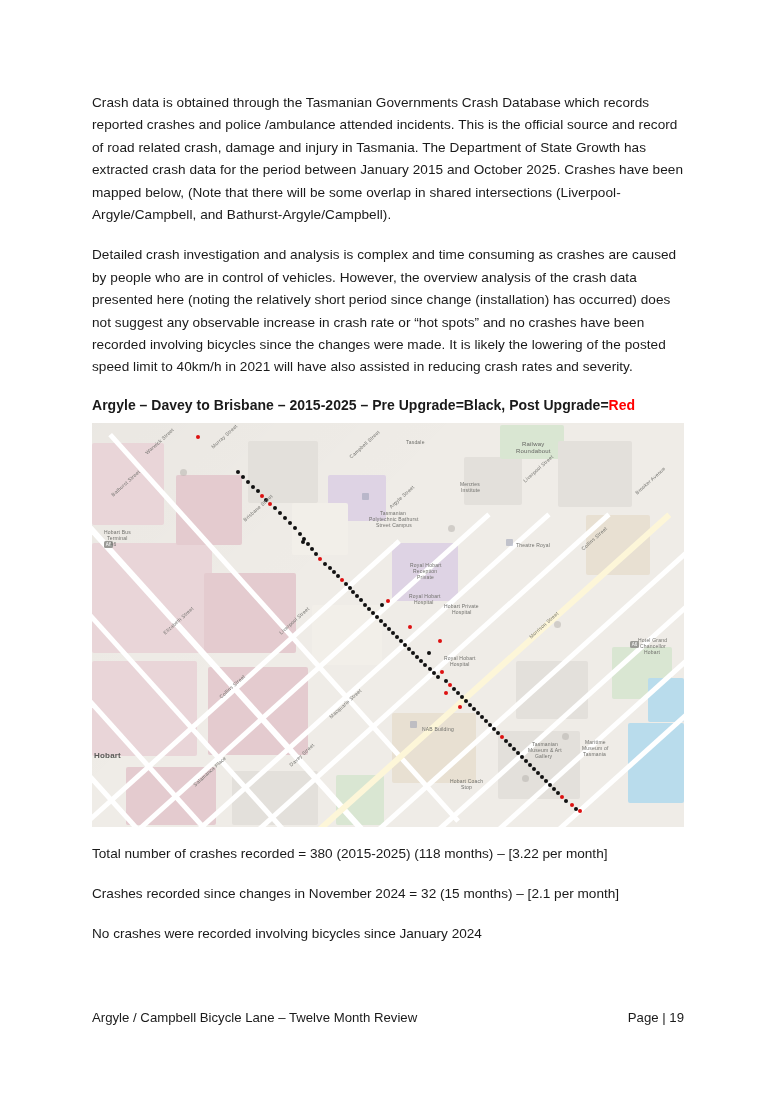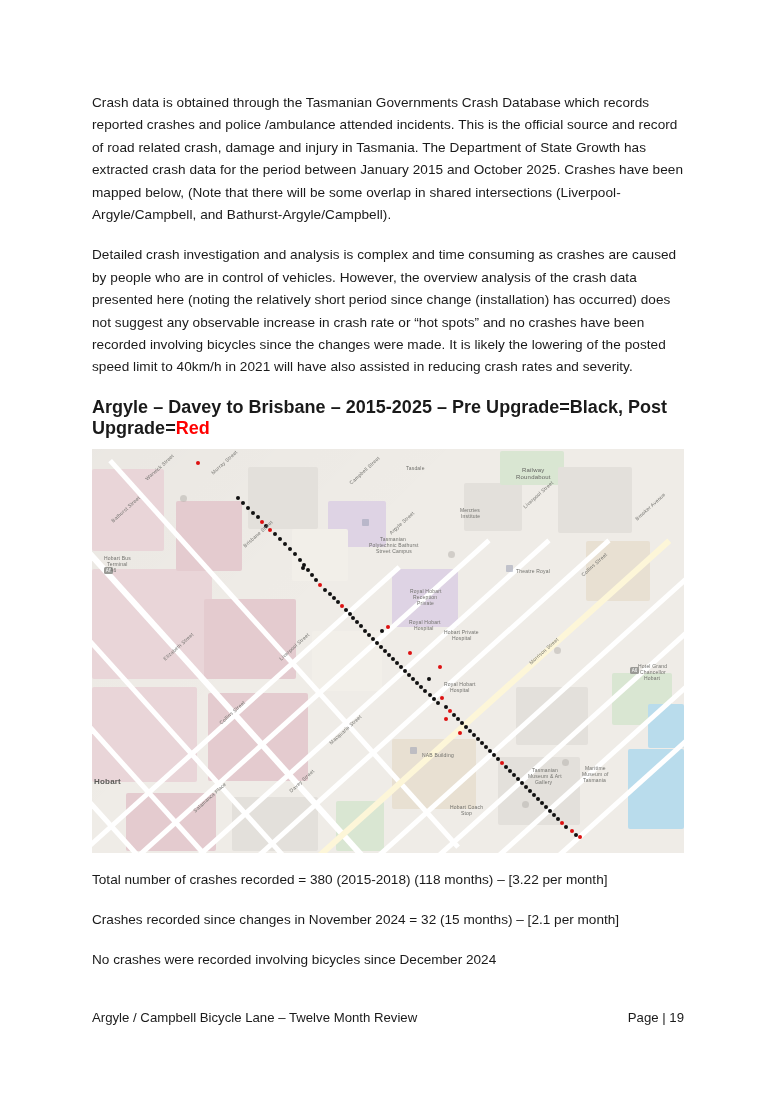--- a/index.html
+++ b/index.html
@@ -44,7 +44,7 @@
     letter-spacing: 0.05px;
   }
   .map-caption {
-    font-size: 18px;
+    font-size: 14px;
     font-weight: bold;
     margin: 4px 0 10px 0;
     letter-spacing: 0.02px;

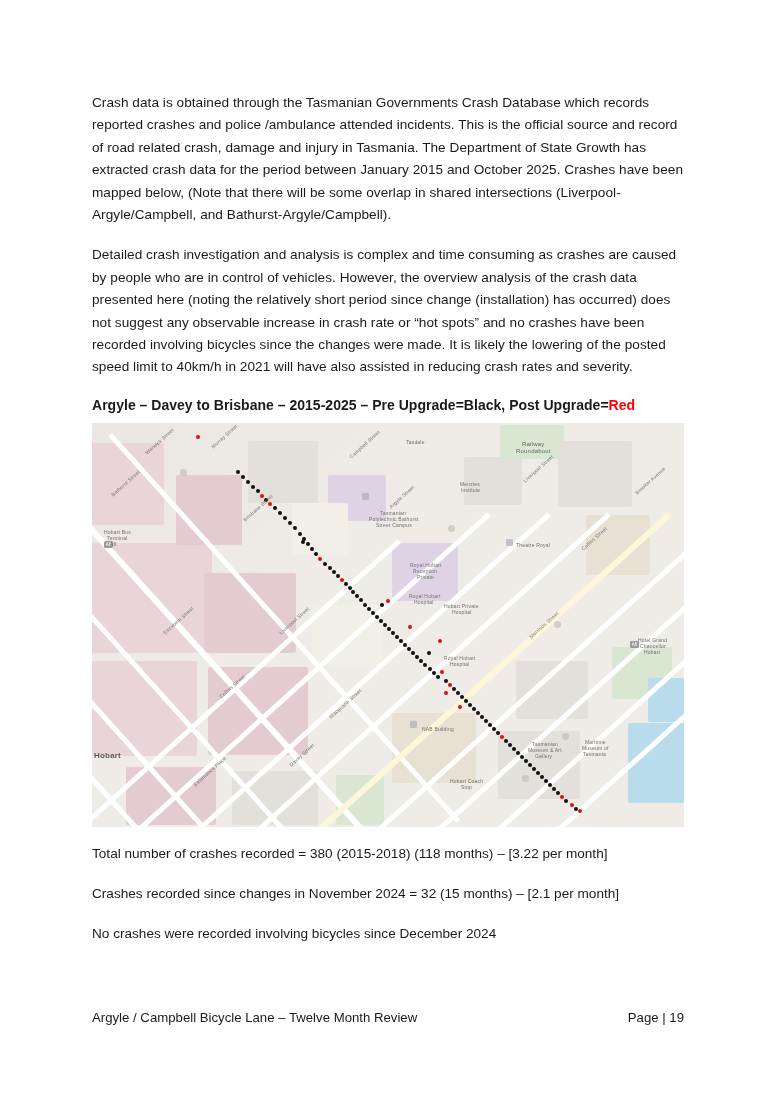--- a/index.html
+++ b/index.html
@@ -376,7 +376,7 @@
     </div>
 
     <div class="stats">
-      <p>Total number of crashes recorded = 380 (2015-2018) (118 months) – [3.22 per month]</p>
+      <p>Total number of crashes recorded = 380 (2015-2025) (118 months) – [3.22 per month]</p>
       <p>Crashes recorded since changes in November 2024 = 32 (15 months) – [2.1 per month]</p>
       <p>No crashes were recorded involving bicycles since December 2024</p>
     </div>

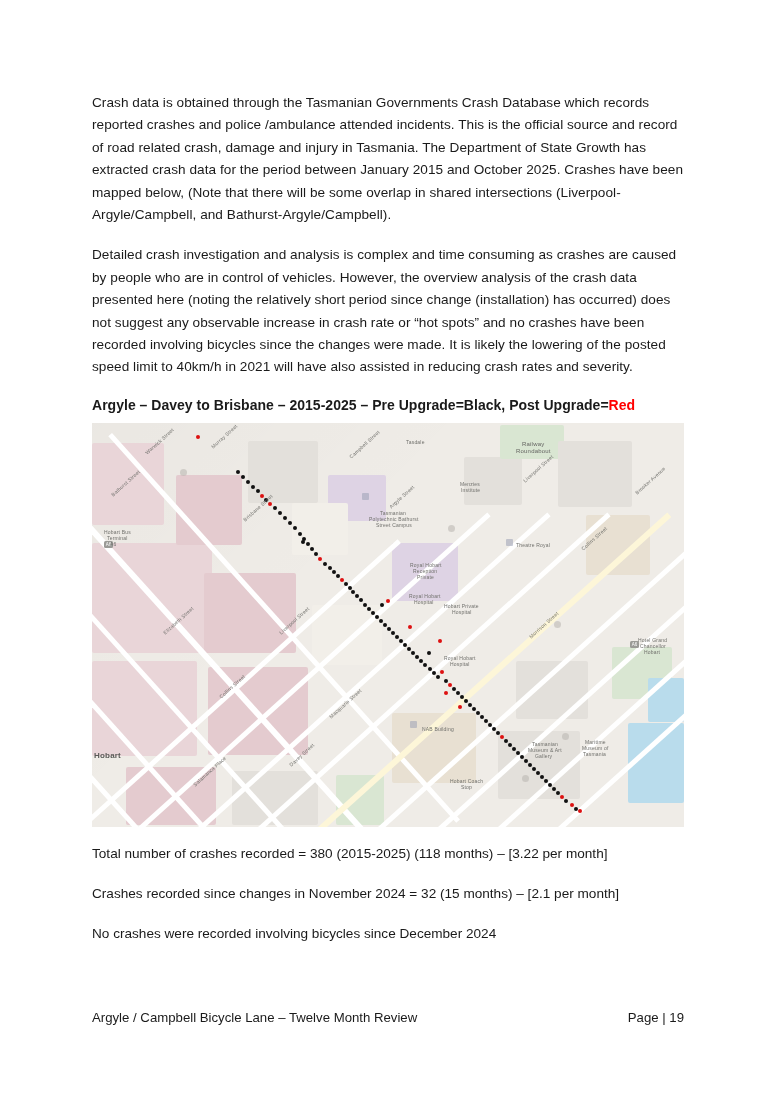--- a/index.html
+++ b/index.html
@@ -378,7 +378,7 @@
     <div class="stats">
       <p>Total number of crashes recorded = 380 (2015-2025) (118 months) – [3.22 per month]</p>
       <p>Crashes recorded since changes in November 2024 = 32 (15 months) – [2.1 per month]</p>
-      <p>No crashes were recorded involving bicycles since December 2024</p>
+      <p>No crashes were recorded involving bicycles since January 2024</p>
     </div>
   </div>
 

